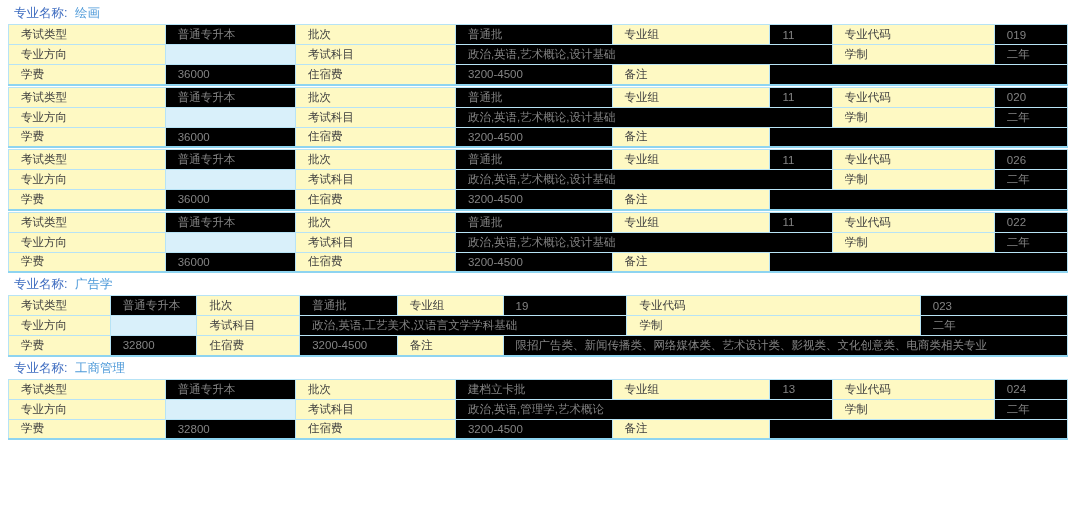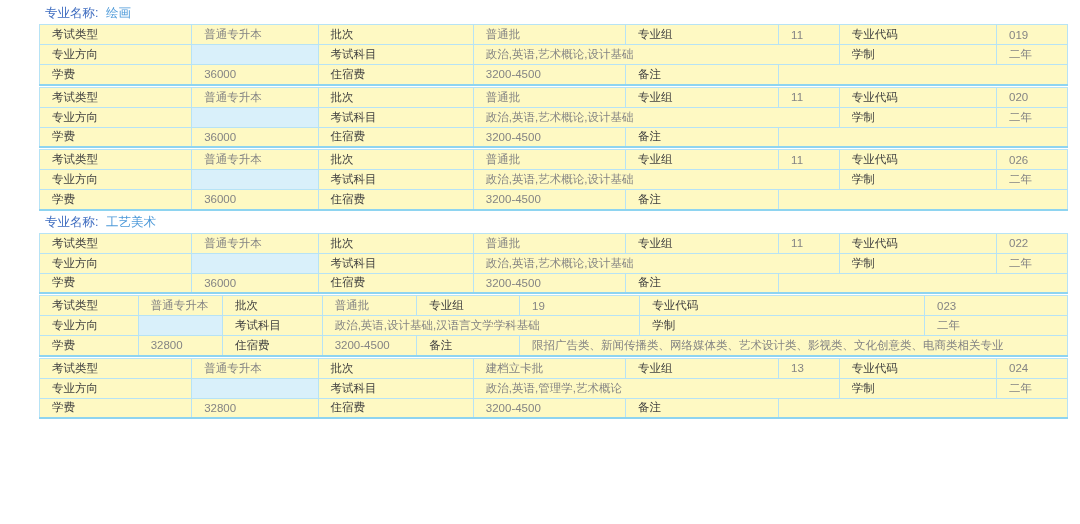--- a/index.html
+++ b/index.html
@@ -11,7 +11,7 @@
     overflow: hidden;
   }
   .page { padding: 3px 12px 0 8px; }
-  .block { margin-bottom: 1px; margin-left: 31px; }
+  .block { margin-bottom: 1px; }
   .block-title {
     padding: 3px 0 4px 6px;
     font-size: 12.5px;

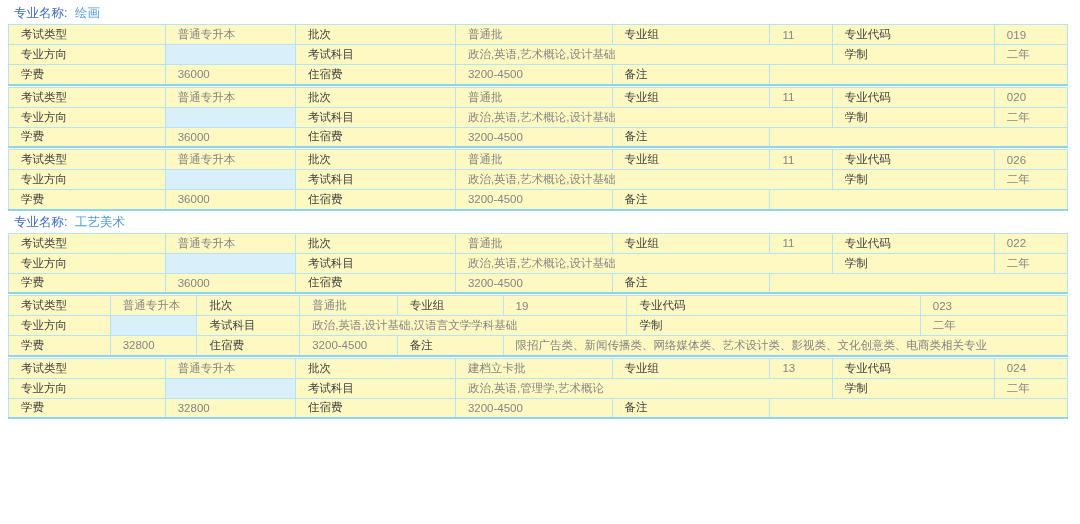--- a/index.html
+++ b/index.html
@@ -37,7 +37,7 @@
     overflow: hidden;
   }
   td.lbl { background: #fef9c3; color: #3f3f3f; }
-  td.val { background: #fef9c3; color: #848484; }
+  td.val { background: #000000; color: #848484; }
   td.val.lblbg { background: #d9f0fa; }
   
   .layout-a col.c1 { width: 14.8%; }

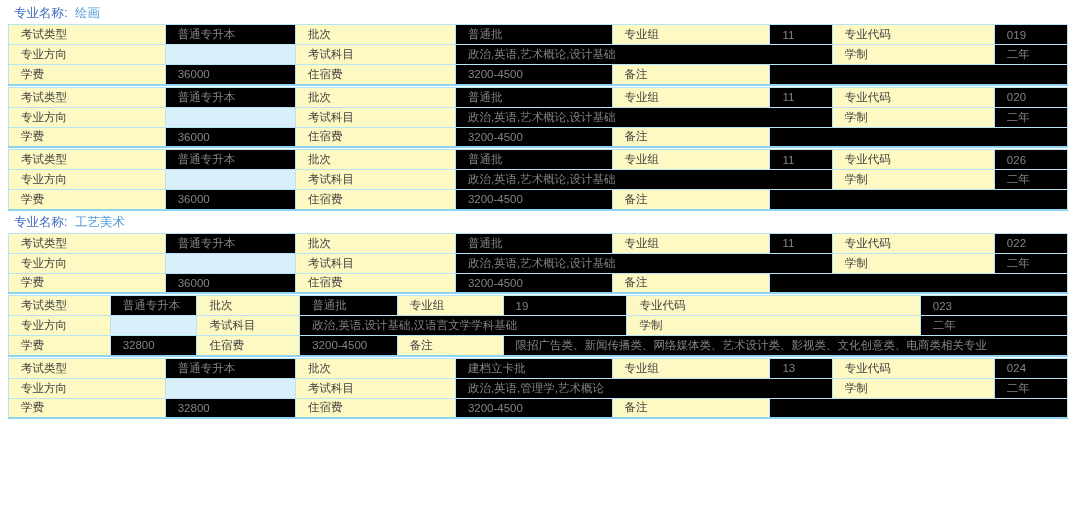--- a/index.html
+++ b/index.html
@@ -196,10 +196,6 @@
   </section>
 
   <section class="block">
-    <div class="block-title">
-      <span class="title-label">专业名称:</span>
-      <span class="title-name">工艺美术</span>
-    </div>
     <table class="info-table layout-a">
       <colgroup>
         <col class="c1">

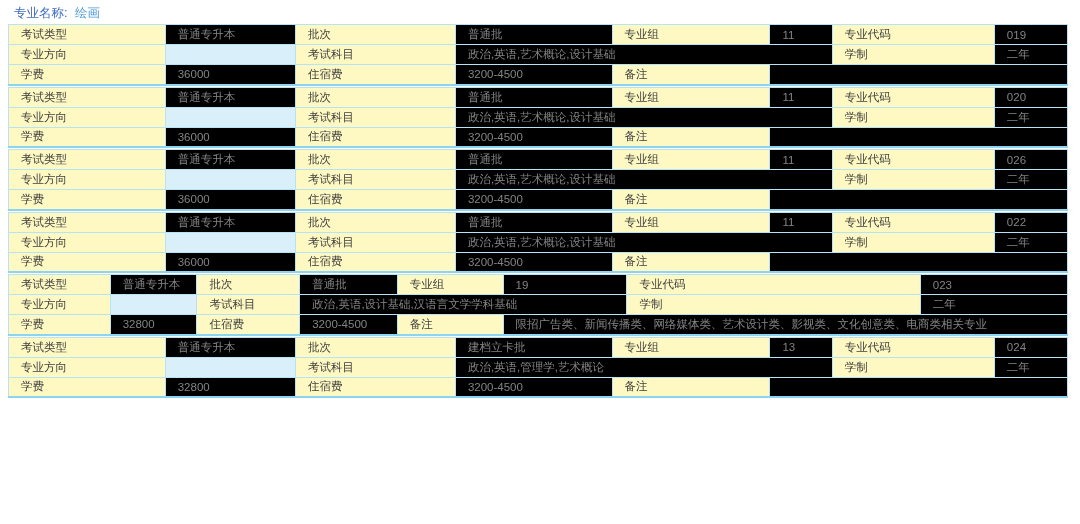--- a/index.html
+++ b/index.html
@@ -239,6 +239,10 @@
   </section>
 
   <section class="block">
+    <div class="block-title">
+      <span class="title-label">专业名称:</span>
+      <span class="title-name">广告学</span>
+    </div>
     <table class="info-table layout-b">
       <colgroup>
         <col class="c1">

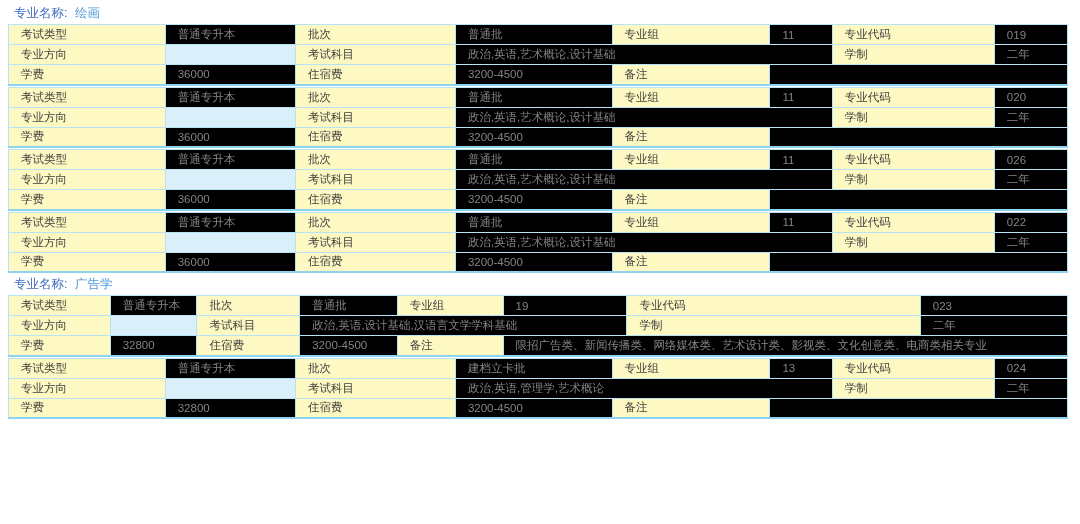--- a/index.html
+++ b/index.html
@@ -269,7 +269,7 @@
           <td class="lbl">专业方向</td>
           <td class="val lblbg"></td>
           <td class="lbl">考试科目</td>
-          <td class="val" colspan="3">政治,英语,设计基础,汉语言文学学科基础</td>
+          <td class="val" colspan="3">政治,英语,工艺美术,汉语言文学学科基础</td>
           <td class="lbl">学制</td>
           <td class="val">二年</td>
         </tr>

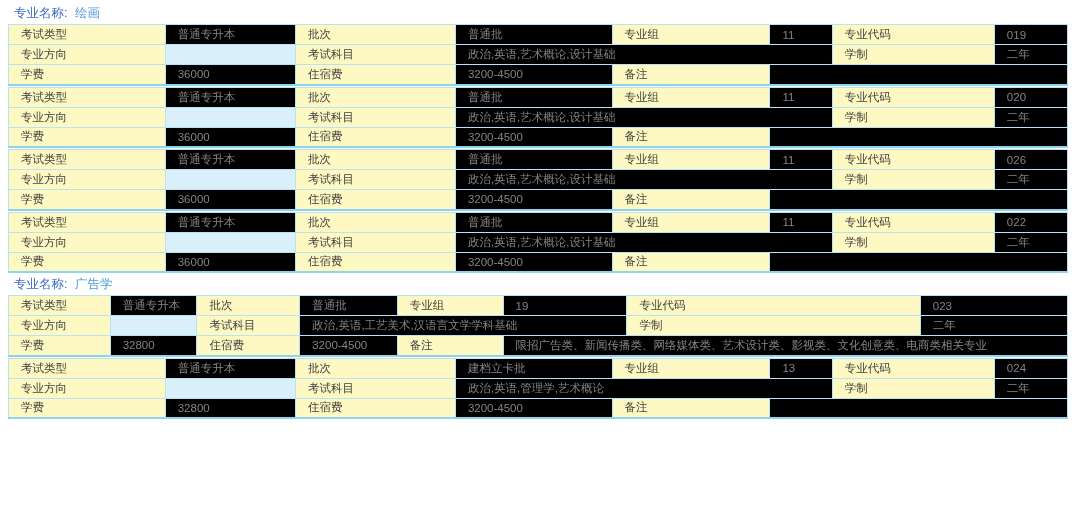--- a/index.html
+++ b/index.html
@@ -286,6 +286,10 @@
   </section>
 
   <section class="block">
+    <div class="block-title">
+      <span class="title-label">专业名称:</span>
+      <span class="title-name">工商管理</span>
+    </div>
     <table class="info-table layout-a">
       <colgroup>
         <col class="c1">

